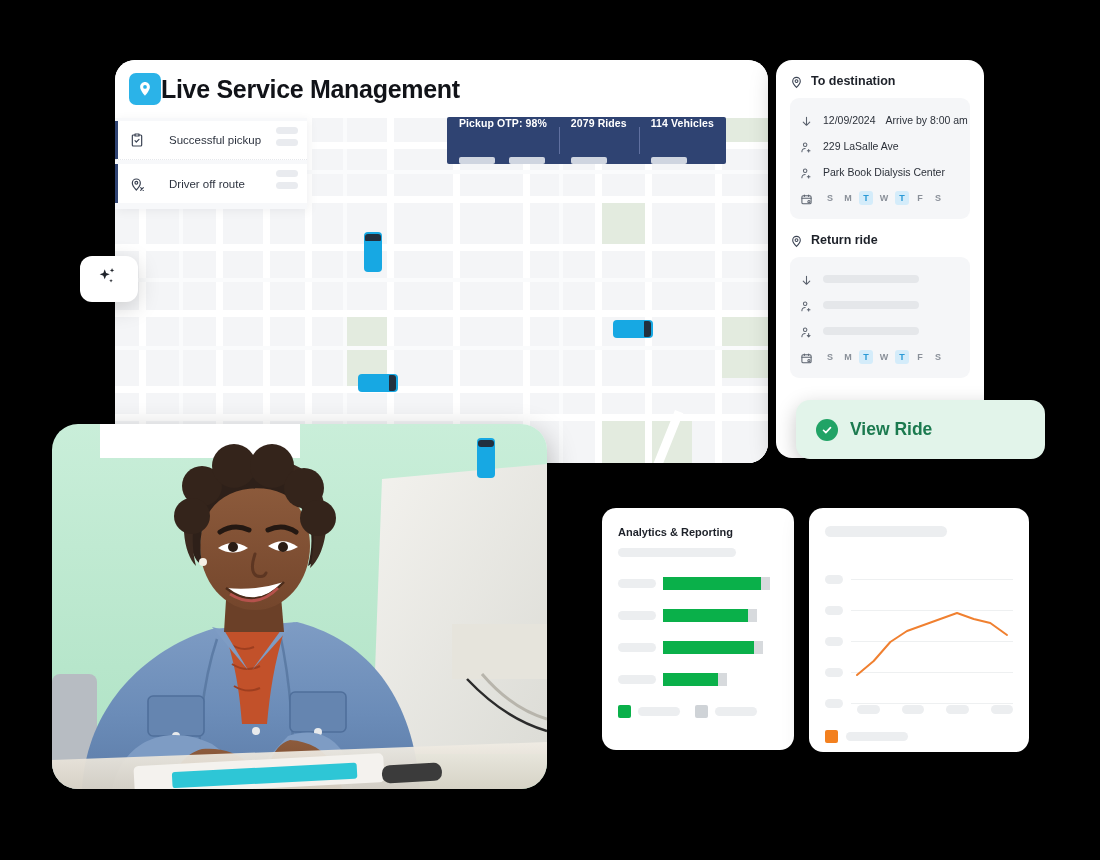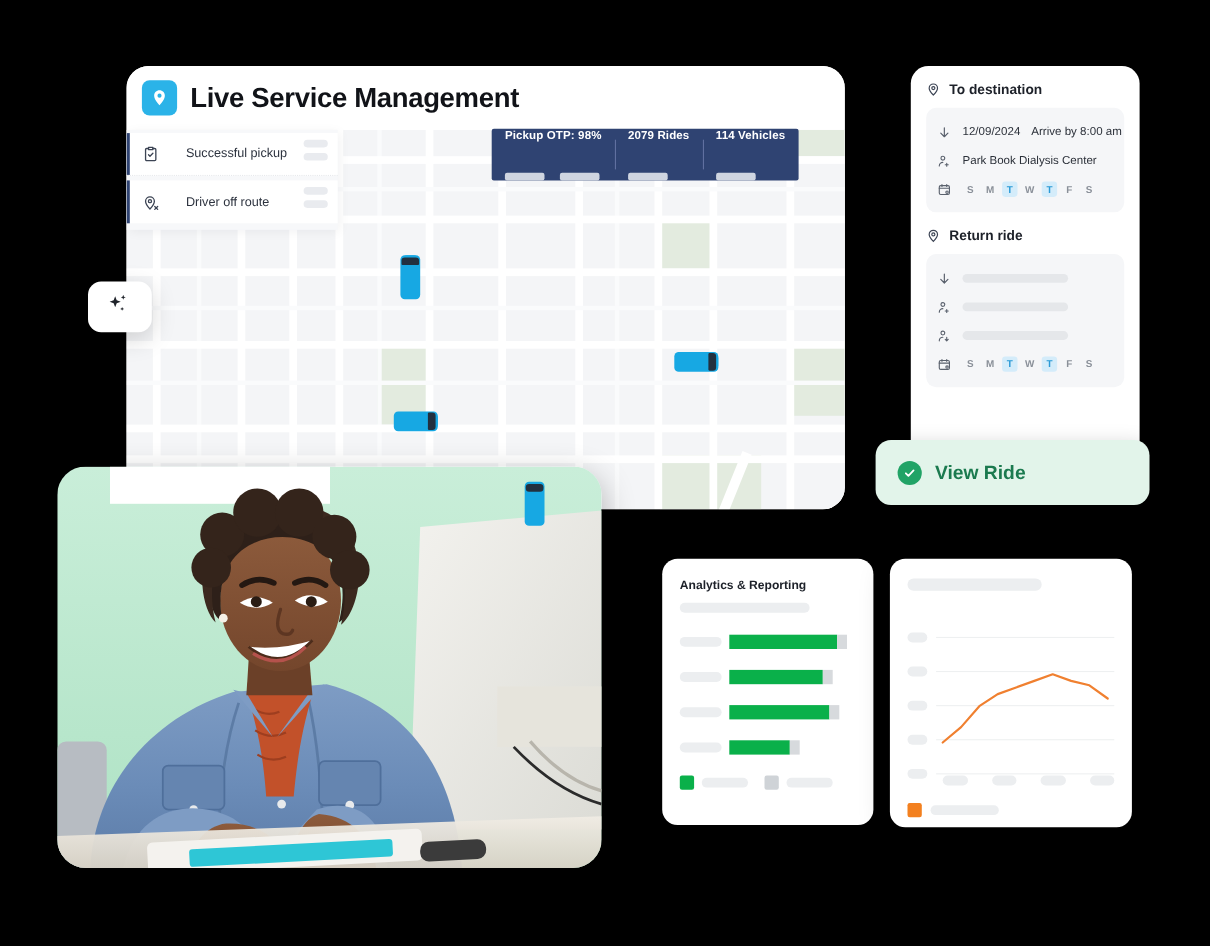--- a/index.html
+++ b/index.html
@@ -22,7 +22,7 @@
   }
   .dash-header {
     height: 58px; display: flex; align-items: center;
-    padding-left: 14px; gap: 12px; background: #fff;
+    padding-left: 14px; background: #fff;
   }
   .logo-tile {
     width: 32px; height: 32px; border-radius: 7px;

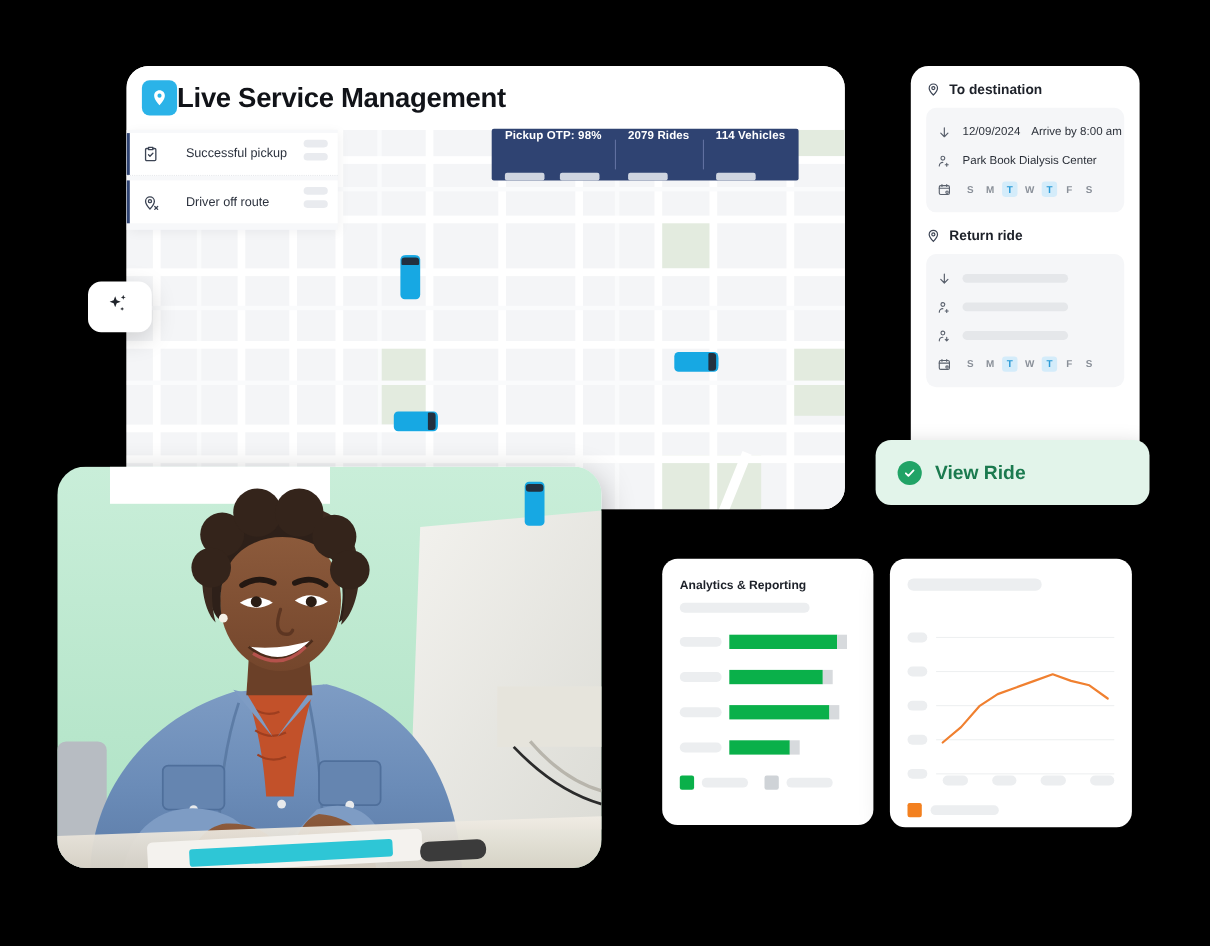--- a/index.html
+++ b/index.html
@@ -120,7 +120,7 @@
 
   
   .book-card {
-    position: absolute; left: 828px; top: 60px;
+    position: absolute; left: 776px; top: 60px;
     width: 208px; height: 398px;
     background: #ffffff; border-radius: 16px;
     box-shadow: 0 8px 26px rgba(0,0,0,.28);

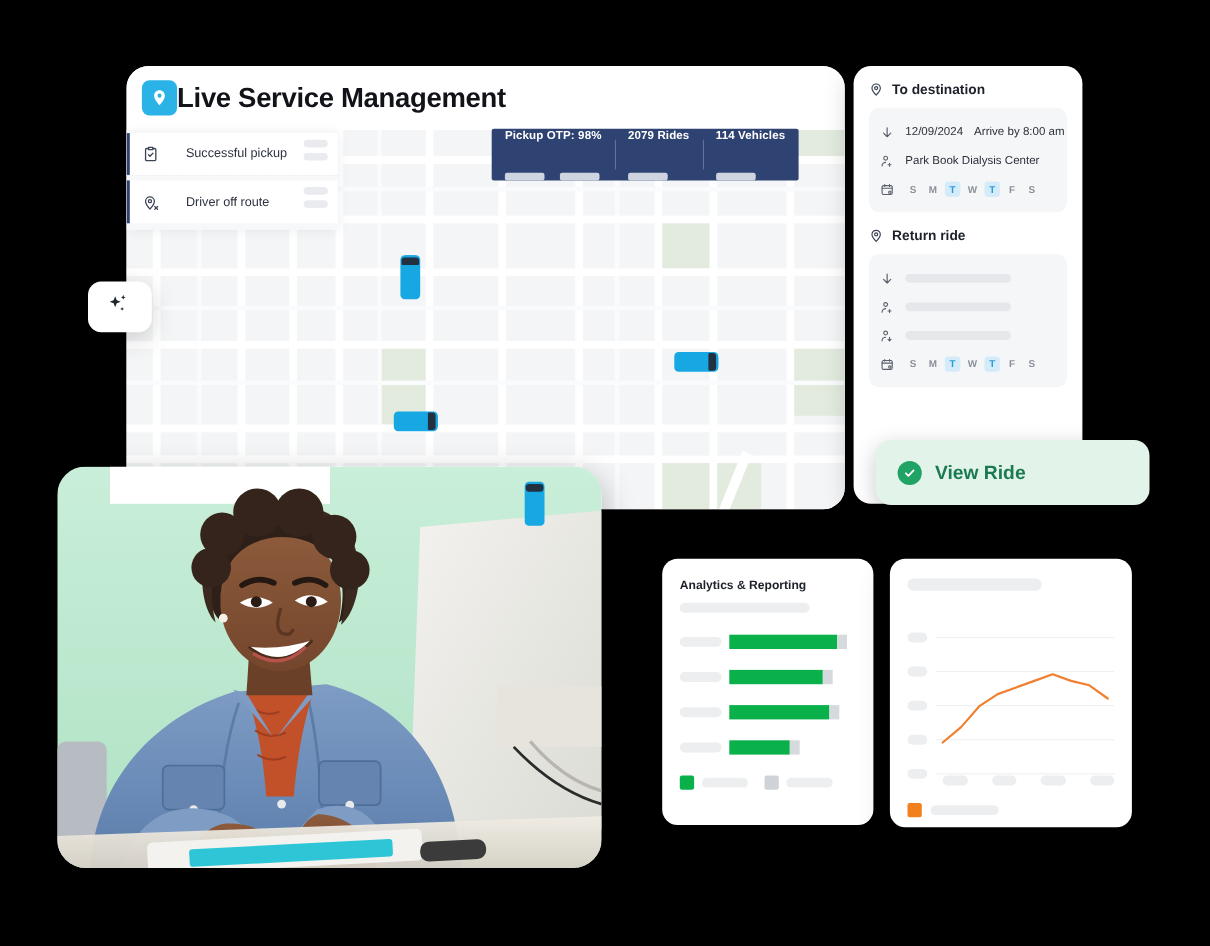--- a/index.html
+++ b/index.html
@@ -457,6 +457,16 @@
         </span>
         <span class="info-text">12/09/2024</span>
         <span class="info-text">Arrive by 8:00 am</span>
+      </div>
+      <div class="info-row">
+        <span class="info-ico">
+          <svg viewBox="0 0 24 24" width="13" height="13" fill="none" stroke="currentColor" stroke-width="1.9" stroke-linecap="round" stroke-linejoin="round">
+            <circle cx="9.5" cy="7" r="3.2"></circle>
+              <path d="M3.5 20c0-3.6 2.7-6 6-6"></path>
+              <path d="M16 15.5v5M13.5 18h5"></path>
+          </svg>
+        </span>
+        <span class="info-text">229 LaSalle Ave</span>
       </div>
       <div class="info-row">
         <span class="info-ico">

